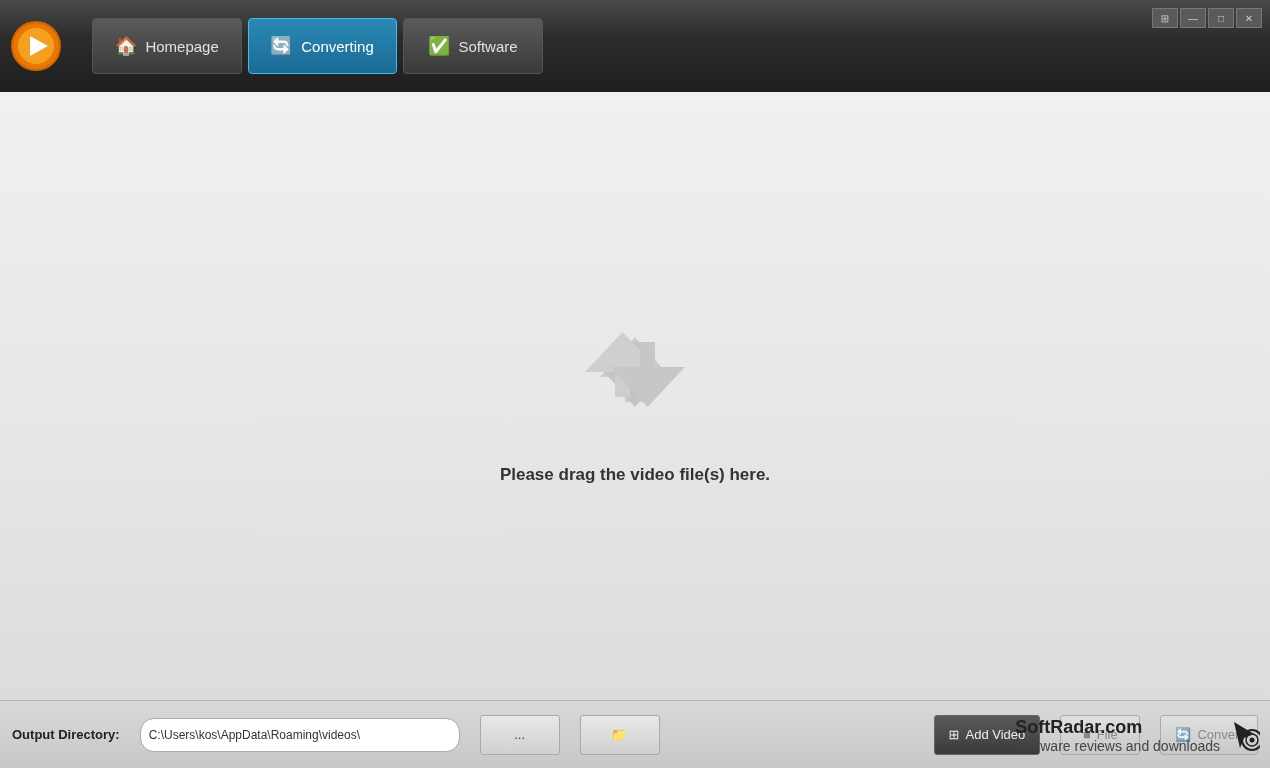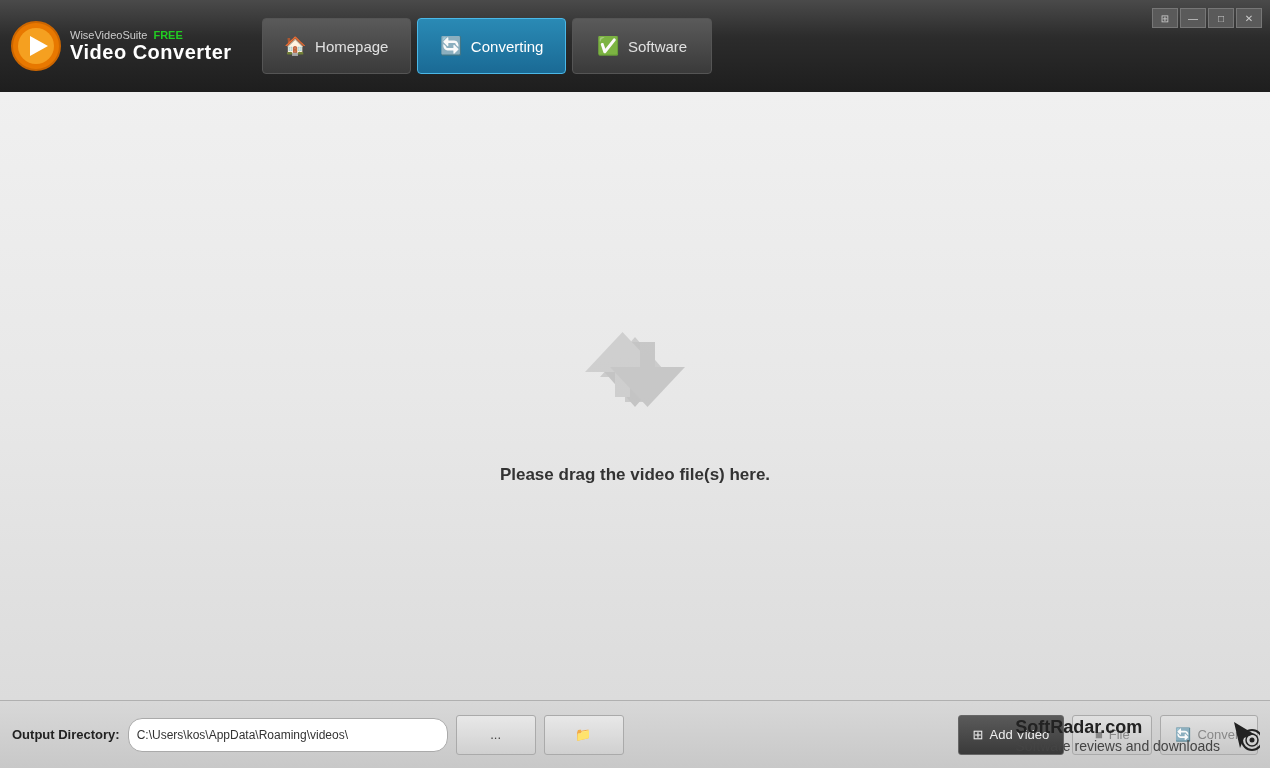--- a/index.html
+++ b/index.html
@@ -272,13 +272,6 @@
 
         <polygon points="20,16 38,26 20,36" fill="white"></polygon>
       </svg>
-      <div class="logo-text">
-        <div class="logo-suite">
-          <span>WiseVideoSuite</span>
-          <span class="free-badge">FREE</span>
-        </div>
-        <div class="logo-name">Video Converter</div>
-      </div>
     </div>
 
     <div class="nav-buttons">

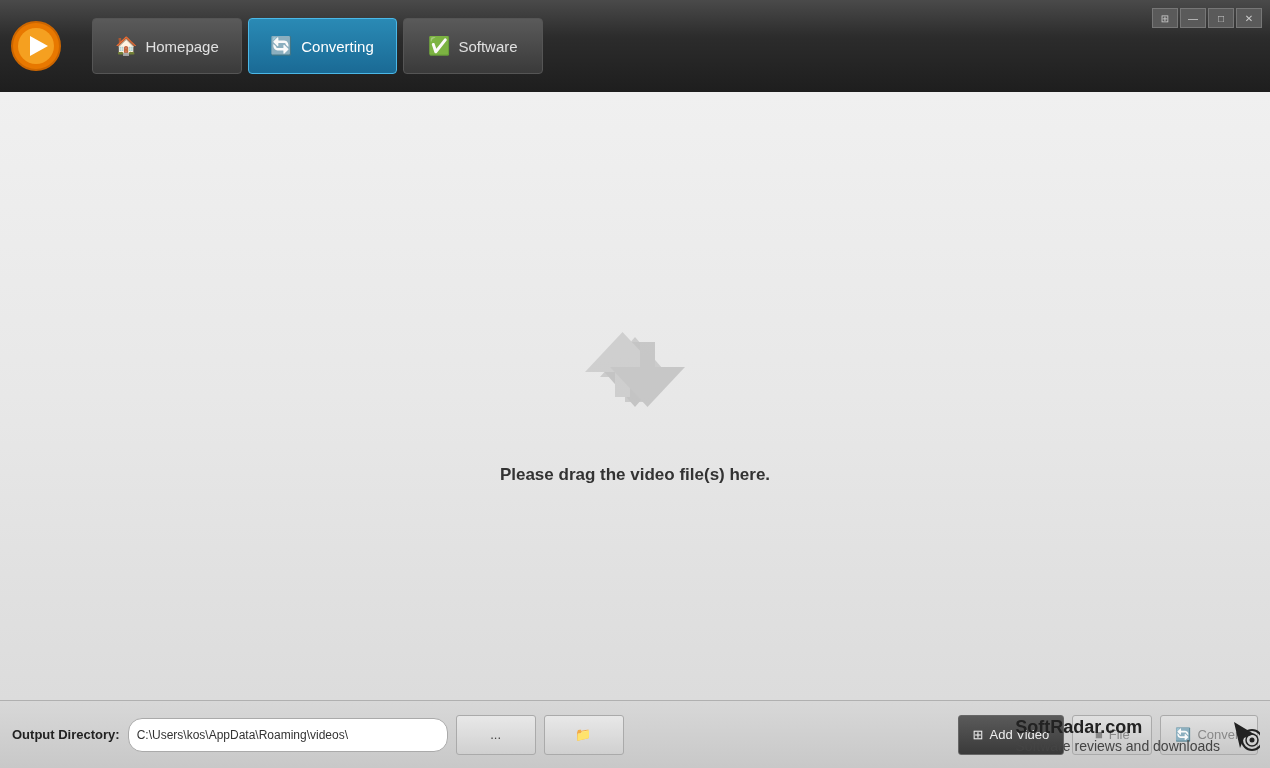--- a/index.html
+++ b/index.html
@@ -134,7 +134,7 @@
       display: flex;
       align-items: center;
       padding: 0 12px;
-      gap: 8px;
+      gap: 20px;
     }
     .output-label {
       color: #222;

